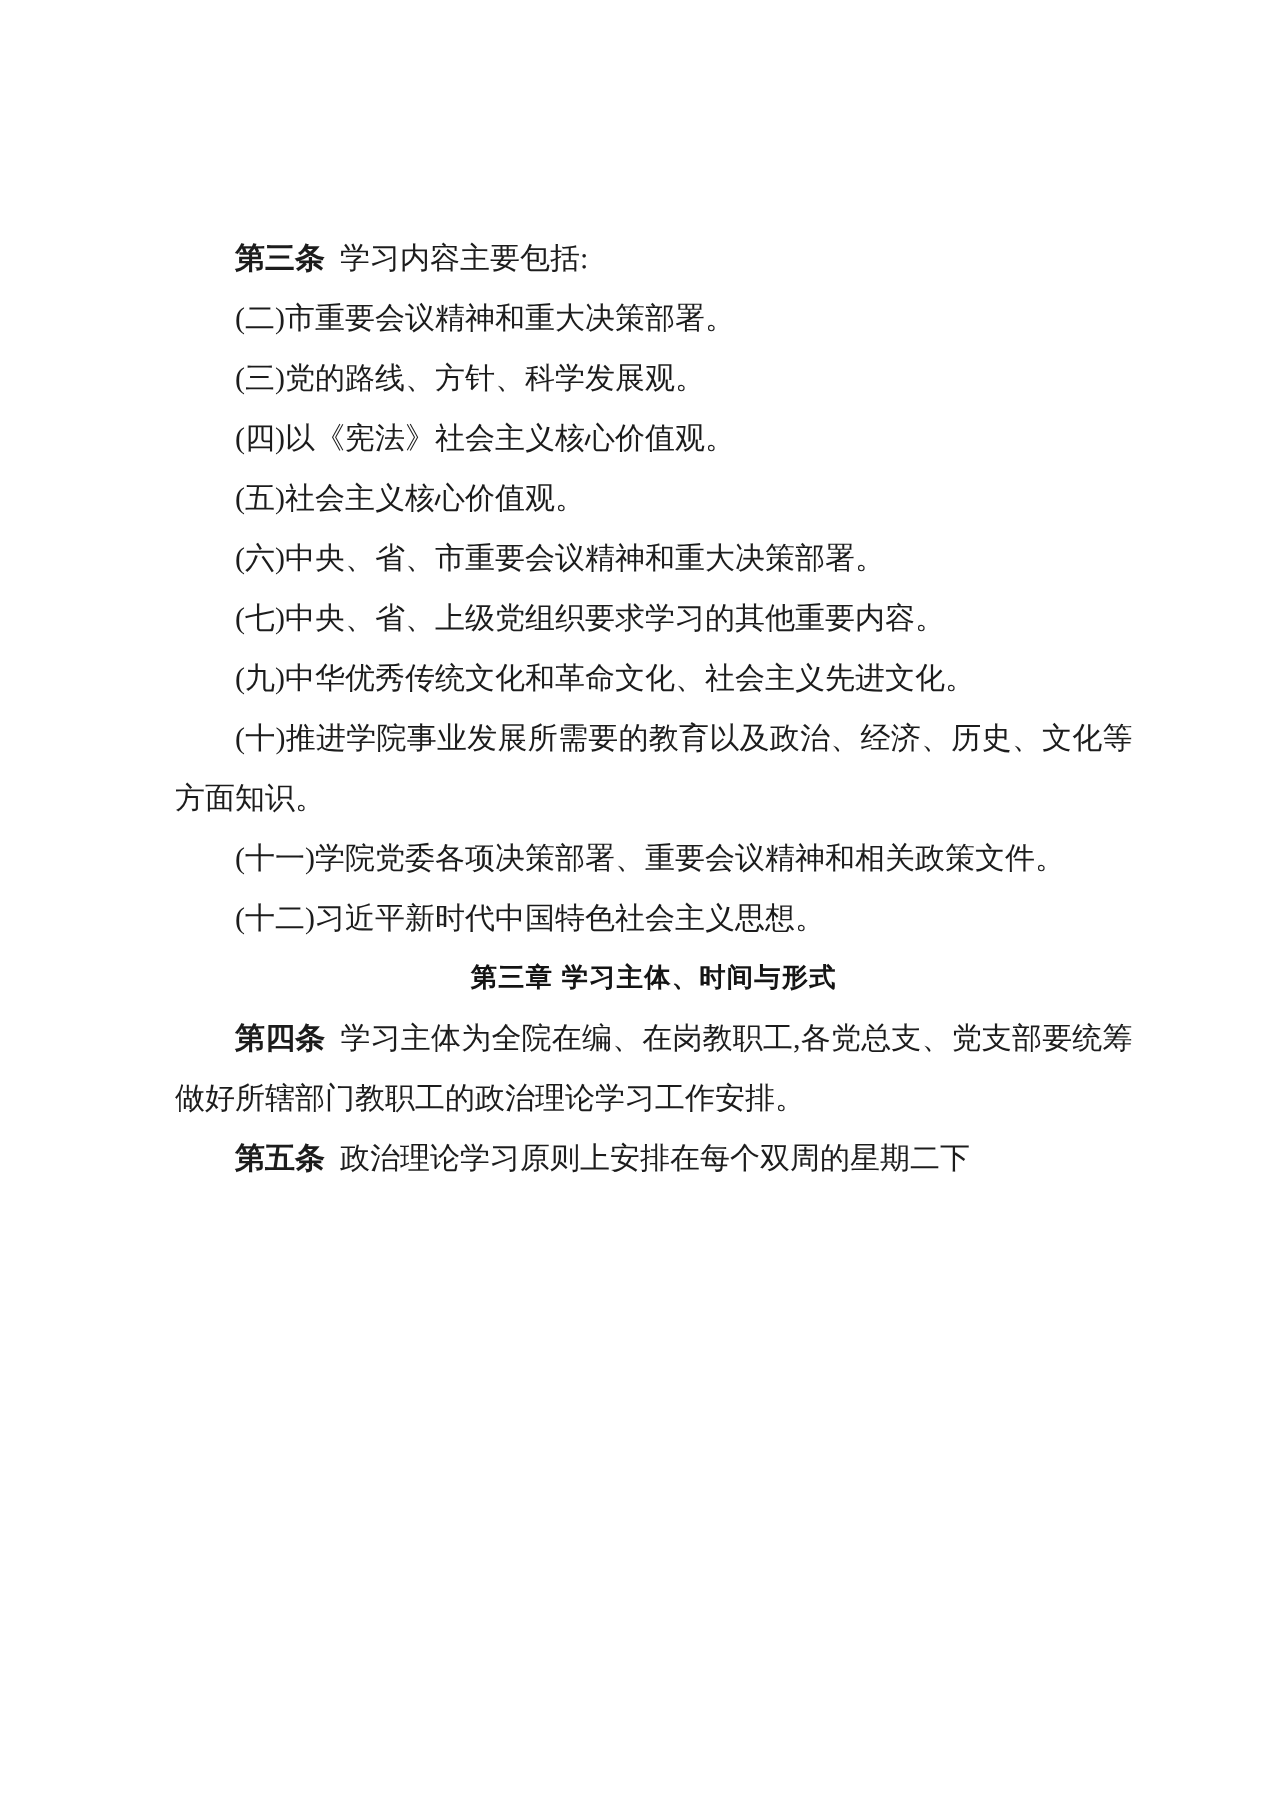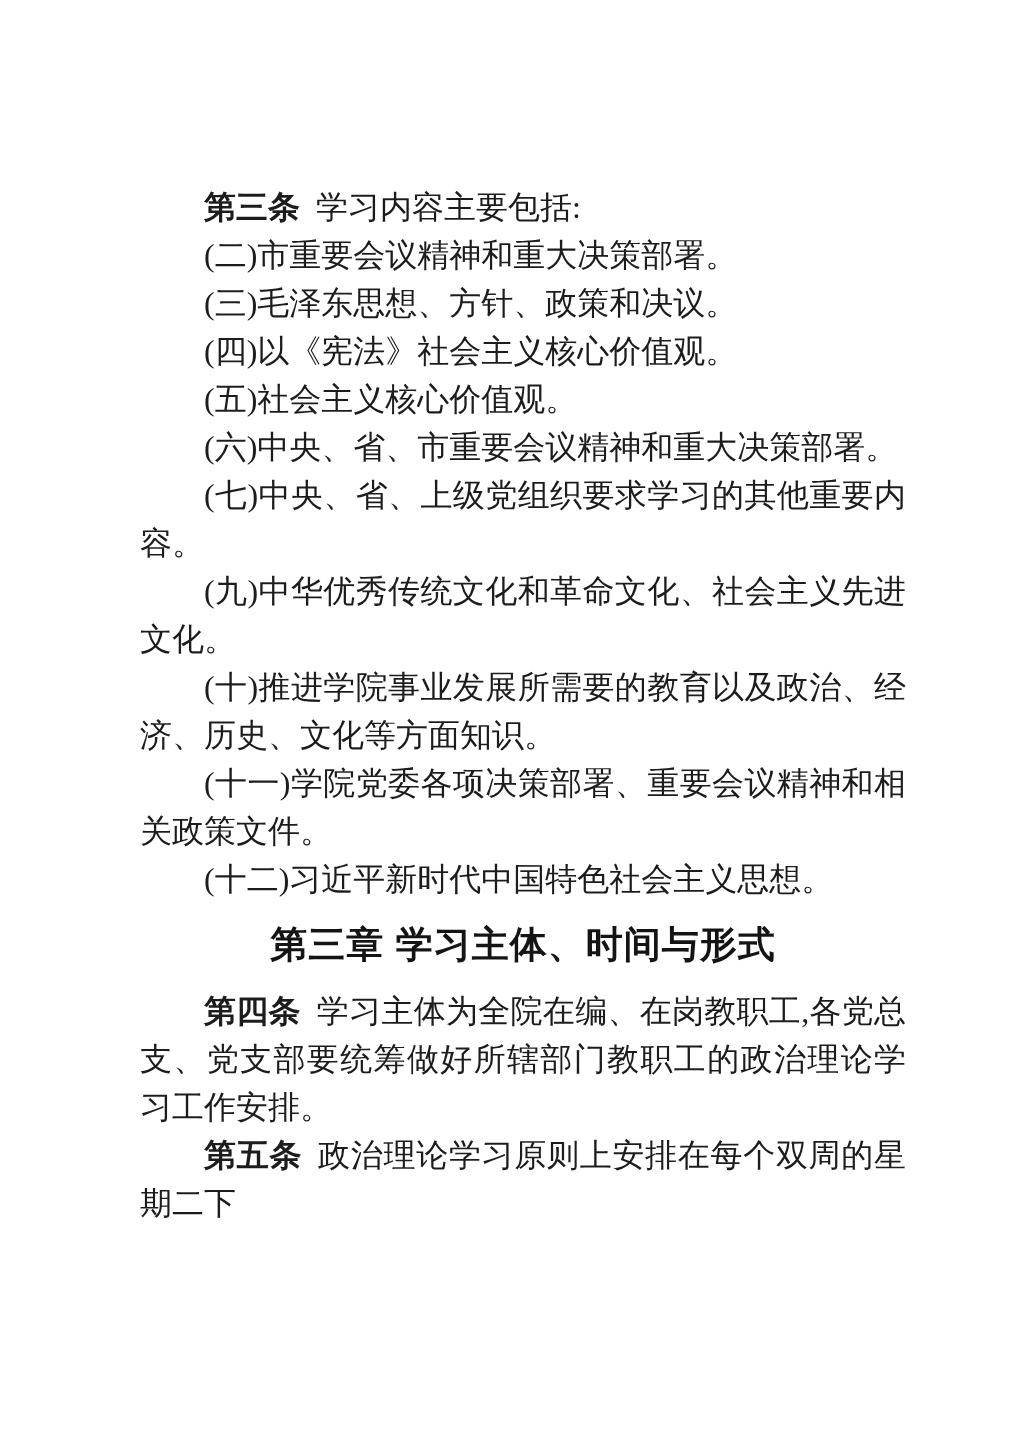--- a/index.html
+++ b/index.html
@@ -28,7 +28,7 @@
   }
   p.para {
     margin: 0;
-    font-size: 32px;
+    font-size: 24px;
     line-height: 48px;
     text-align: justify;
     text-align-last: left;

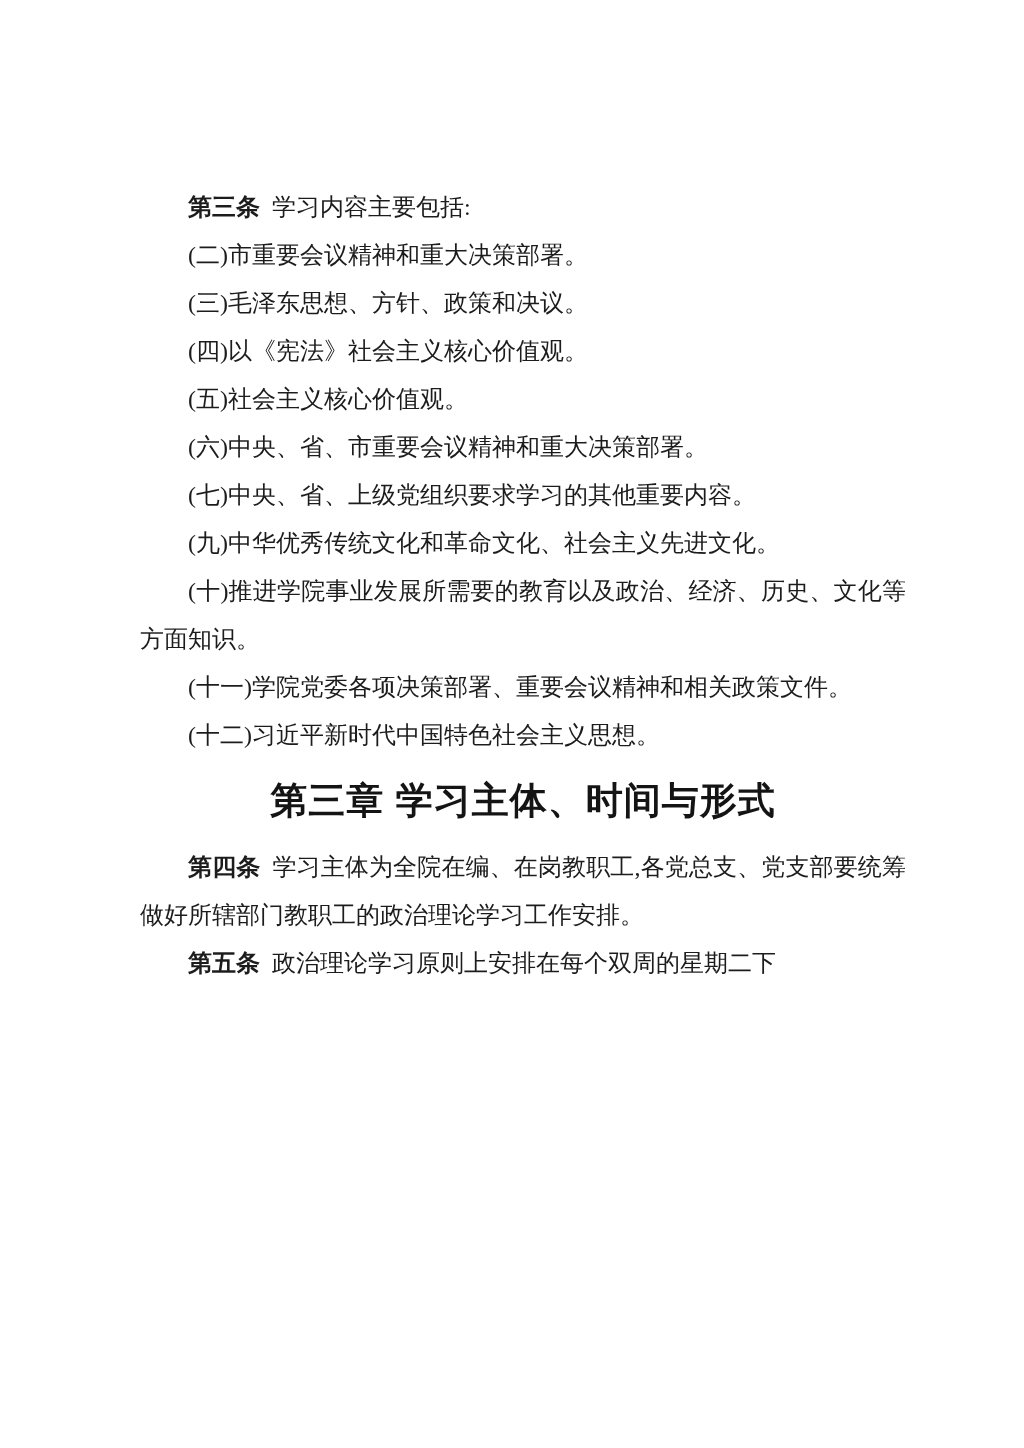--- a/index.html
+++ b/index.html
@@ -62,7 +62,7 @@
 
     <p class="para"><span>(二)市重要会议精神和重大决策部署。</span></p>
 
-    <p class="para"><span>(三)毛泽东思想、方针、政策和决议。</span></p>
+    <p class="para"><span>(三)党的路线、方针、科学发展观。</span></p>
 
     <p class="para"><span>(四)以《宪法》社会主义核心价值观。</span></p>
 

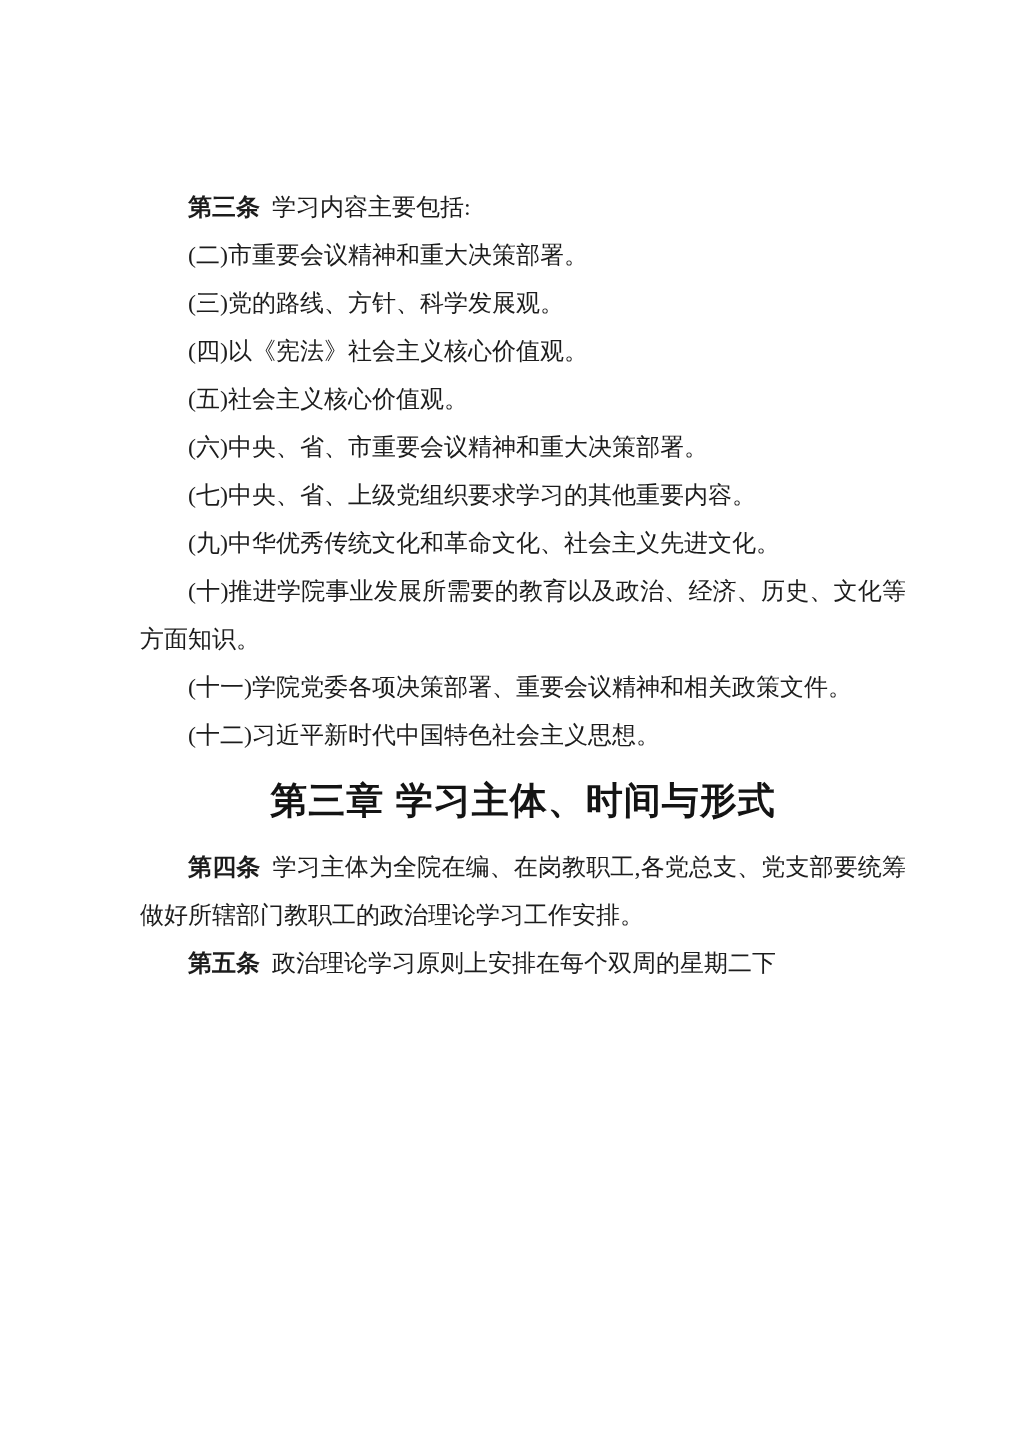--- a/index.html
+++ b/index.html
@@ -40,8 +40,8 @@
     margin-right: 0.5em;
   }
   h2.chapter {
-    margin: 18px;
-    font-size: 37px;
+    margin: 0;
+    font-size: 21px;
     line-height: 48px;
     text-align: center;
     text-indent: 0;

